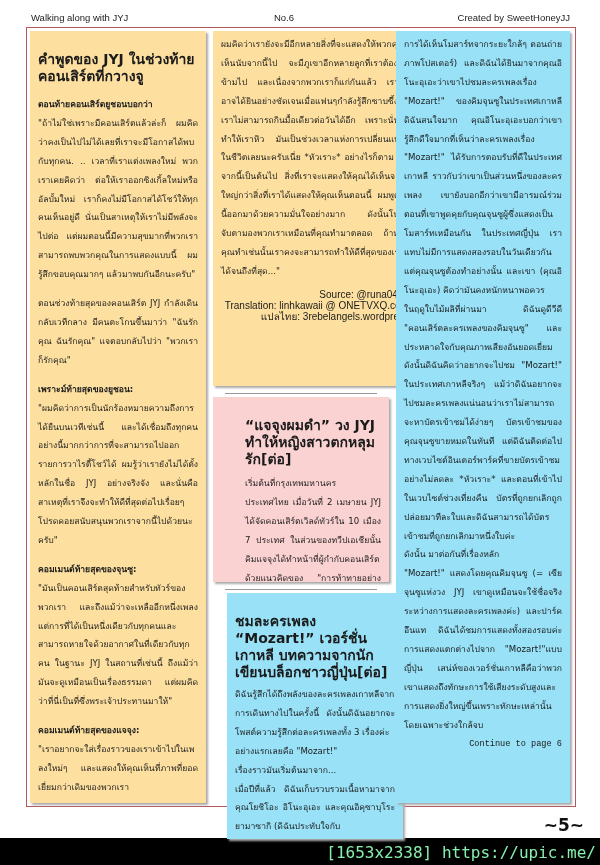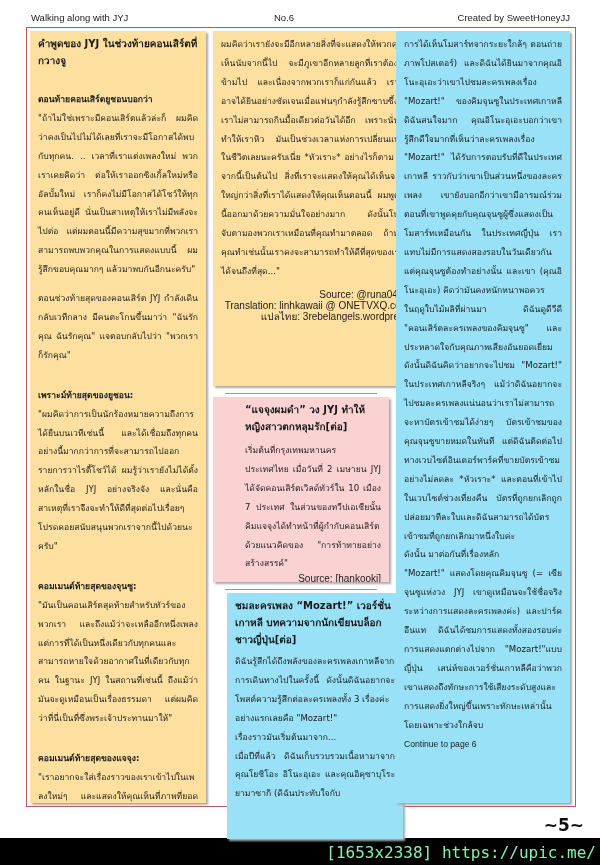--- a/index.html
+++ b/index.html
@@ -18,7 +18,7 @@
   .p { margin:0; text-align:justify; }
   .gap { height:10px; }
   .src { text-align:right; font-family:"Liberation Sans", sans-serif; font-size:10px; line-height:11px; }
-  .title { font-weight:bold; font-size:10px; line-height:17px; }
+  .title { font-weight:bold; font-size:14px; line-height:17px;margin-top:16px; }
   .sep { position:absolute; height:1px; background:#999; }
   .pagenum { position:absolute; right:16px; top:815px; font-family:"DejaVu Sans", sans-serif; font-weight:bold; font-size:17px; color:#111; }
   .cont { font-family:Liberation Sans, sans-serif; font-size:8.6px; }

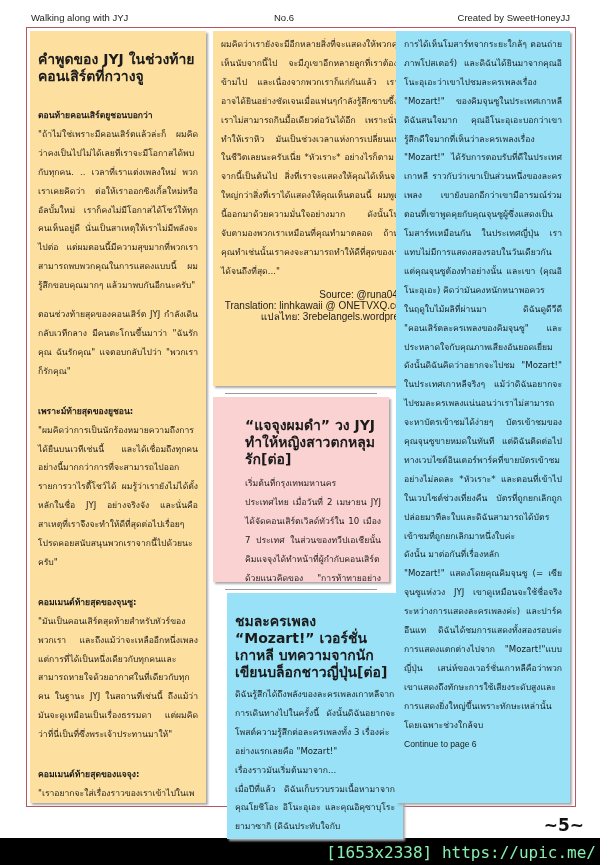--- a/index.html
+++ b/index.html
@@ -14,7 +14,7 @@
   .yellow { background:#fde0a0; }
   .pink { background:#fbd2d2;padding-left:32px; }
   .blue { background:#98e1f7; }
-  .b { font-weight:bold;margin-top:11px; }
+  .b { font-weight:bold; }
   .p { margin:0; text-align:justify; }
   .gap { height:10px; }
   .src { text-align:right; font-family:"Liberation Sans", sans-serif; font-size:10px; line-height:11px; }

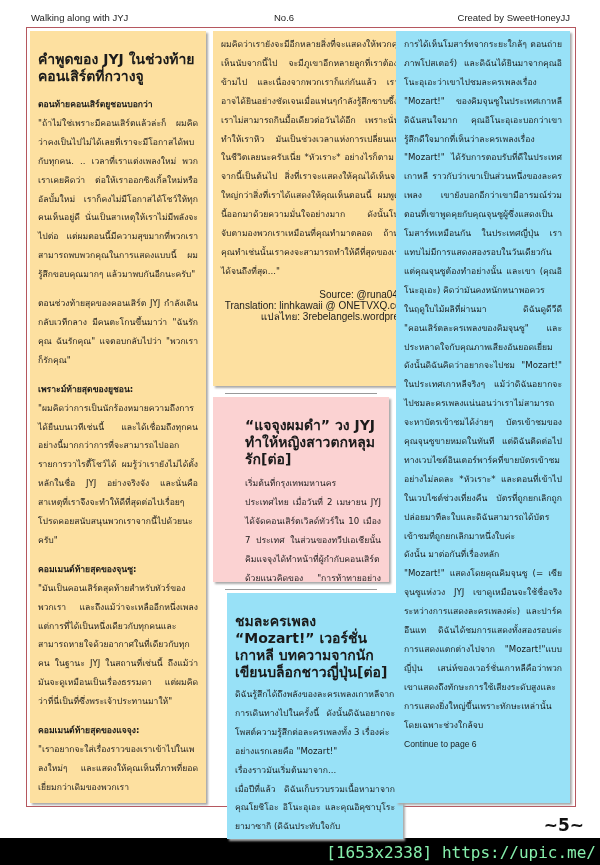--- a/index.html
+++ b/index.html
@@ -21,7 +21,7 @@
   .title { font-weight:bold; font-size:14px; line-height:17px;margin-top:16px; }
   .sep { position:absolute; height:1px; background:#999; }
   .pagenum { position:absolute; right:16px; top:815px; font-family:"DejaVu Sans", sans-serif; font-weight:bold; font-size:17px; color:#111; }
-  .cont { font-family:Liberation Sans, sans-serif; font-size:8.6px; }
+  .cont { text-align:right; font-family:Liberation Mono, monospace; font-size:8.6px; }
   .footer { position:absolute; right:4px; bottom:3px; color:#86efac; font-family:"DejaVu Sans Mono", monospace; font-size:16px; }
 </style>
 </head>

